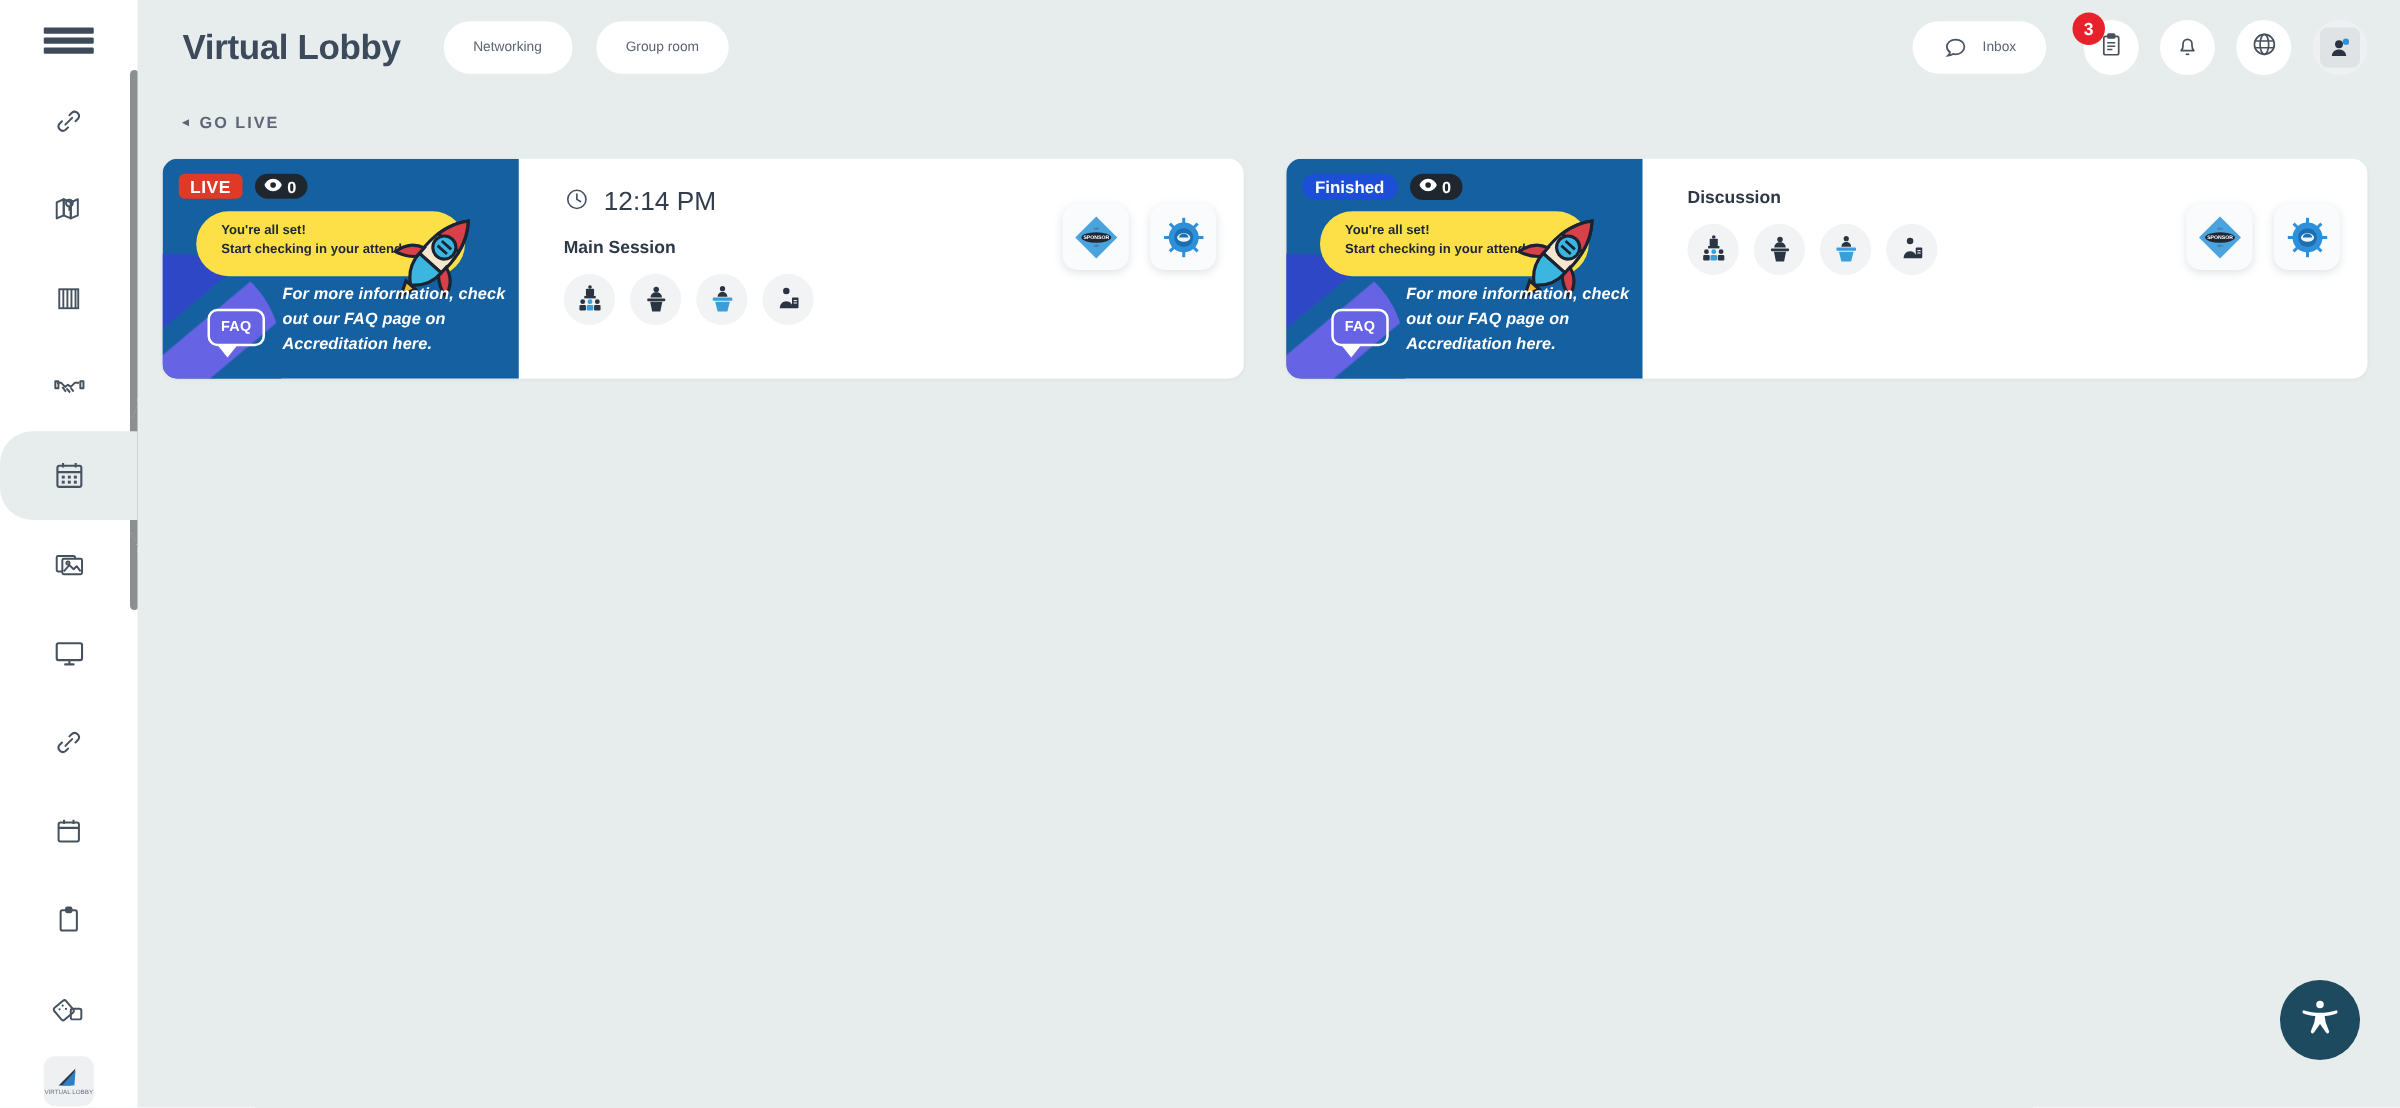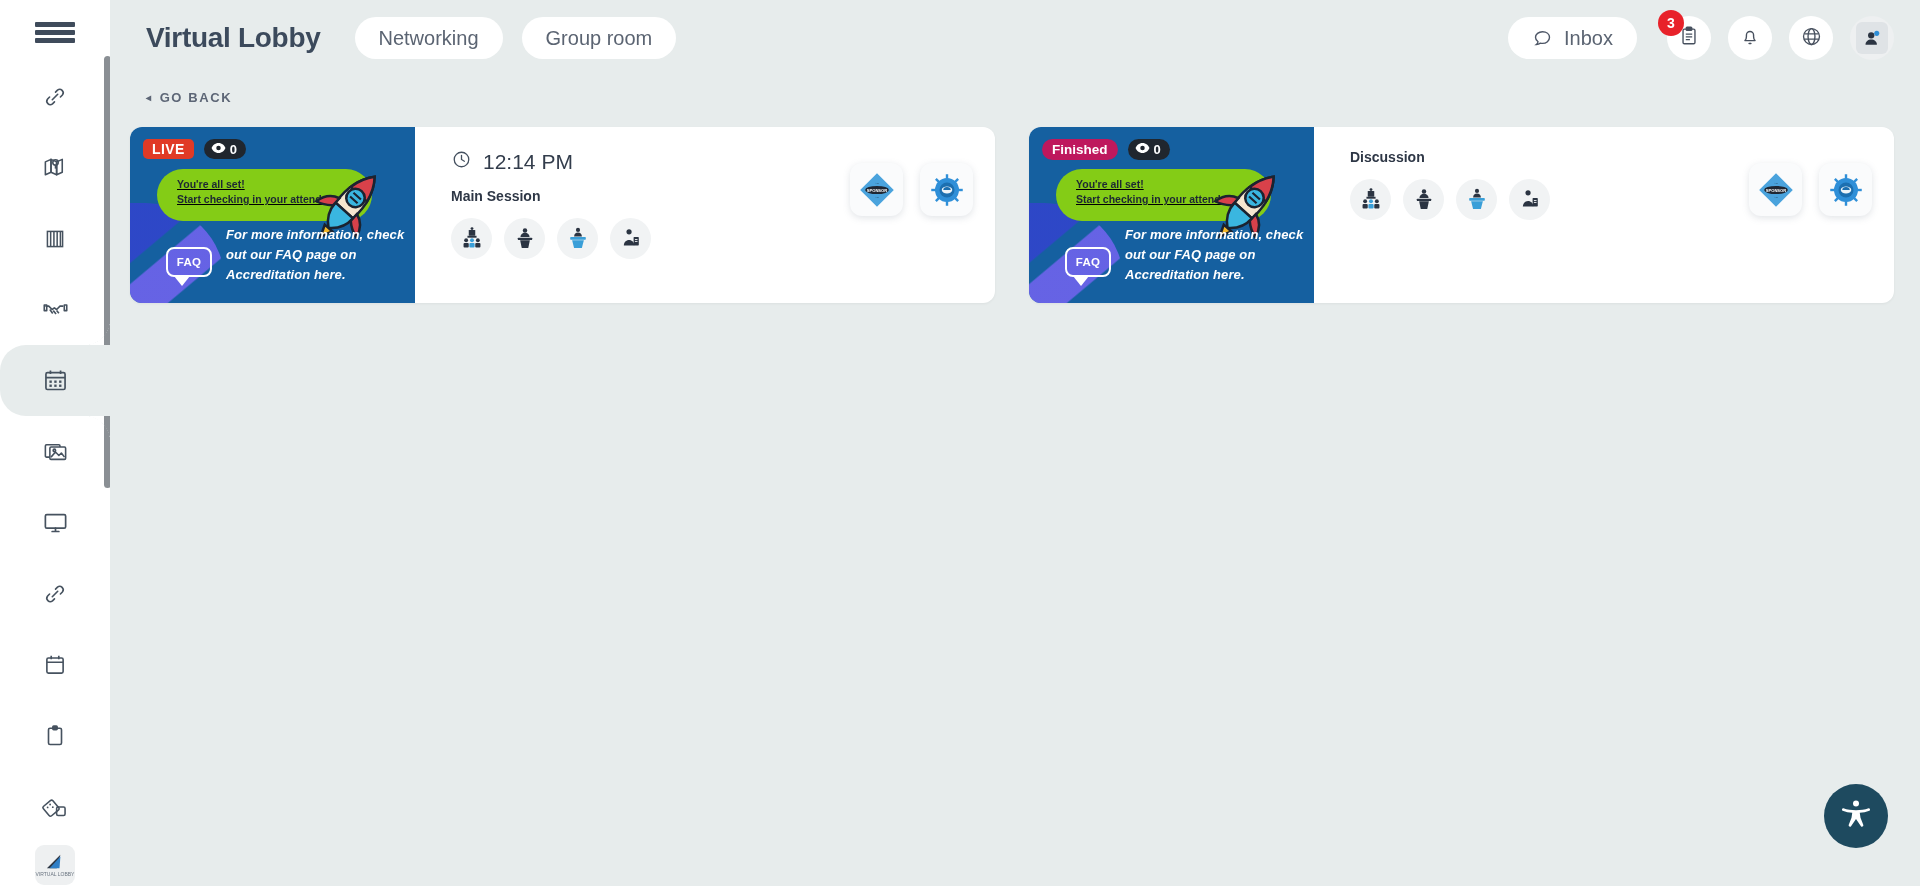--- a/index.html
+++ b/index.html
@@ -59,7 +59,7 @@
   .pill {
     background: #ffffff; border-radius: 22px; height: 42px; padding: 0 24px;
     display: flex; align-items: center; justify-content: center;
-    font-size: 20px; color: #5b6472; cursor: pointer; white-space: nowrap;
+    font-size: 11px; color: #5b6472; cursor: pointer; white-space: nowrap;
   }
   .pill.ml { margin-left: 34px; }
   .pill.ml2 { margin-left: 19px; }

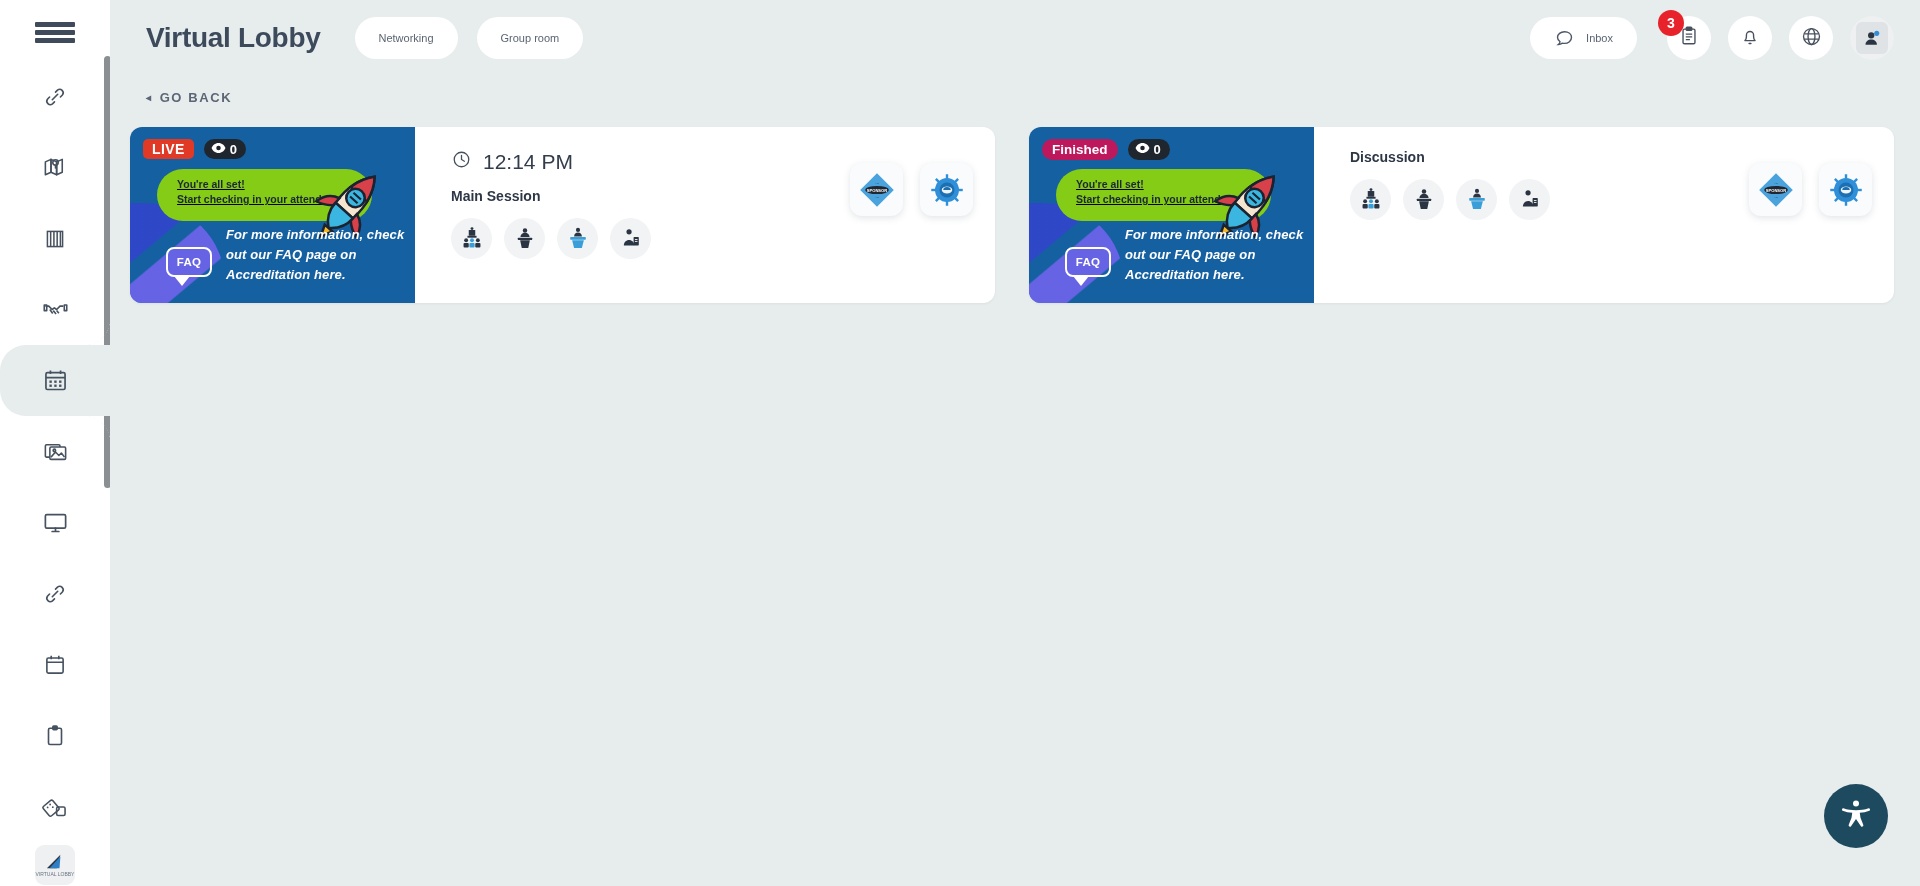--- a/index.html
+++ b/index.html
@@ -410,7 +410,7 @@
     <div class="pagehead">
       <div class="goback">
         <span class="caret">◂</span>
-        <span>GO BACK</span>
+        <span>GO LIVE</span>
       </div>
 
     </div>

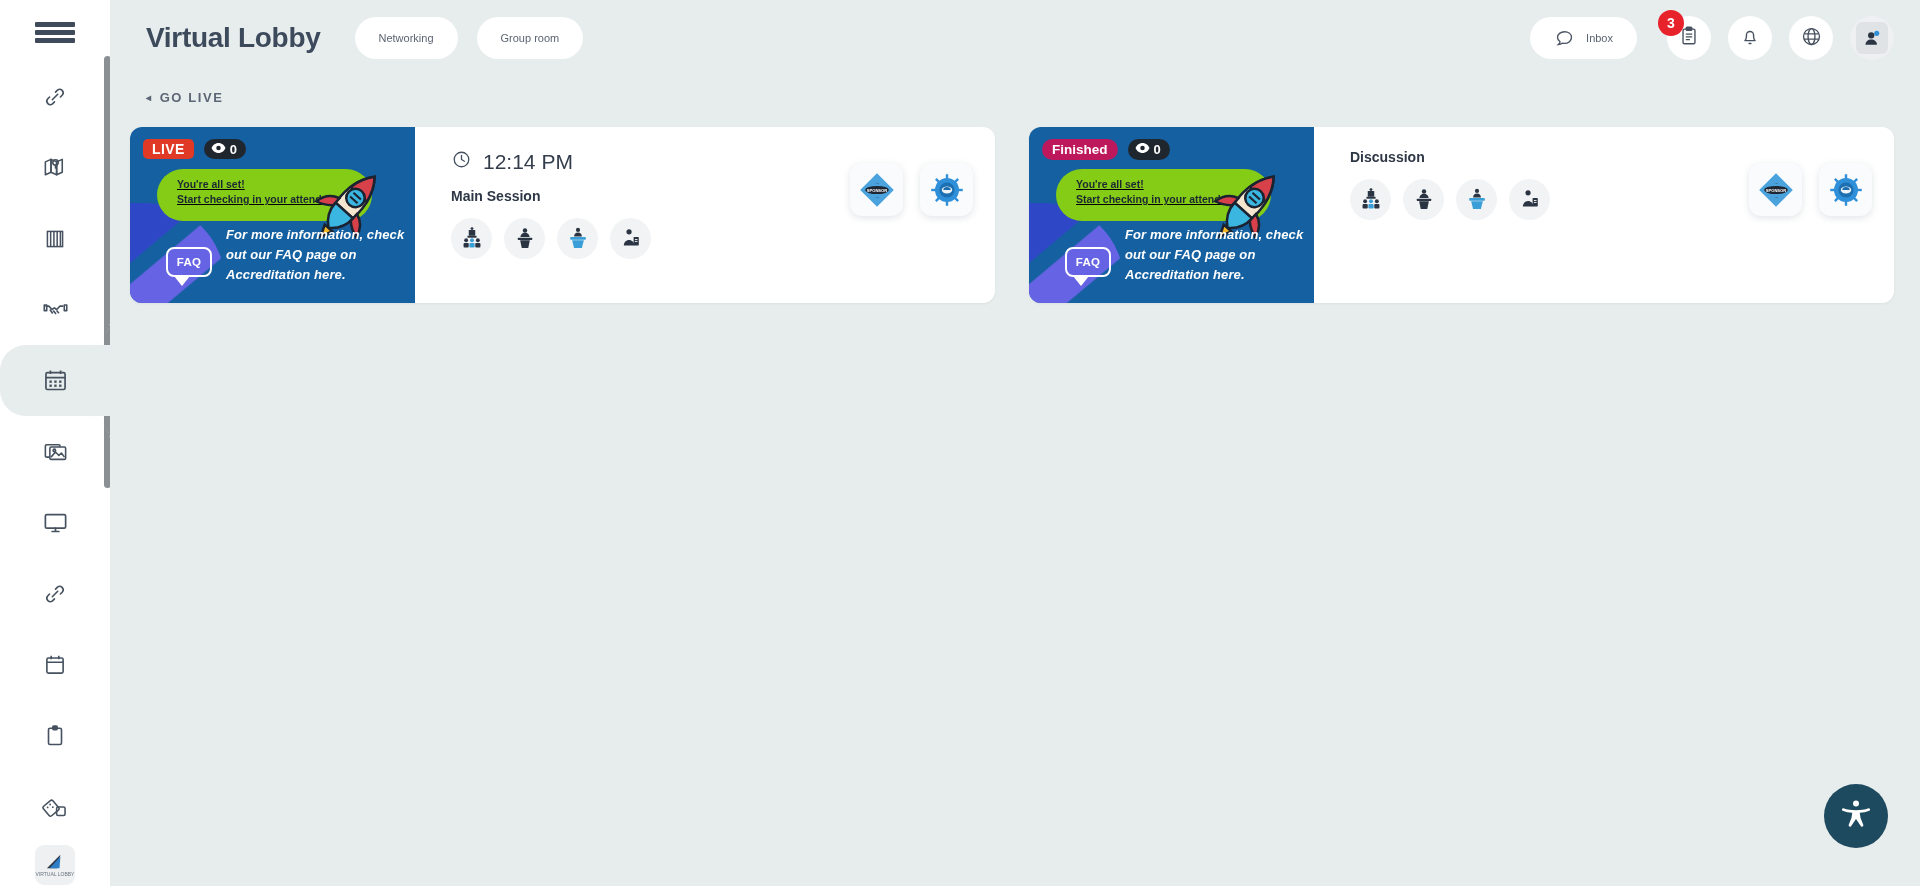--- a/index.html
+++ b/index.html
@@ -135,7 +135,7 @@
     padding: 2px 9px; border-radius:5px; letter-spacing:0.4px;
   }
   .chip-fin {
-    background:#be185d; color:#fff; font-size:13.5px; font-weight:bold;
+    background:#1d4ed8; color:#fff; font-size:13.5px; font-weight:bold;
     padding: 3px 10px; border-radius:13px;
   }
   .chip-views {

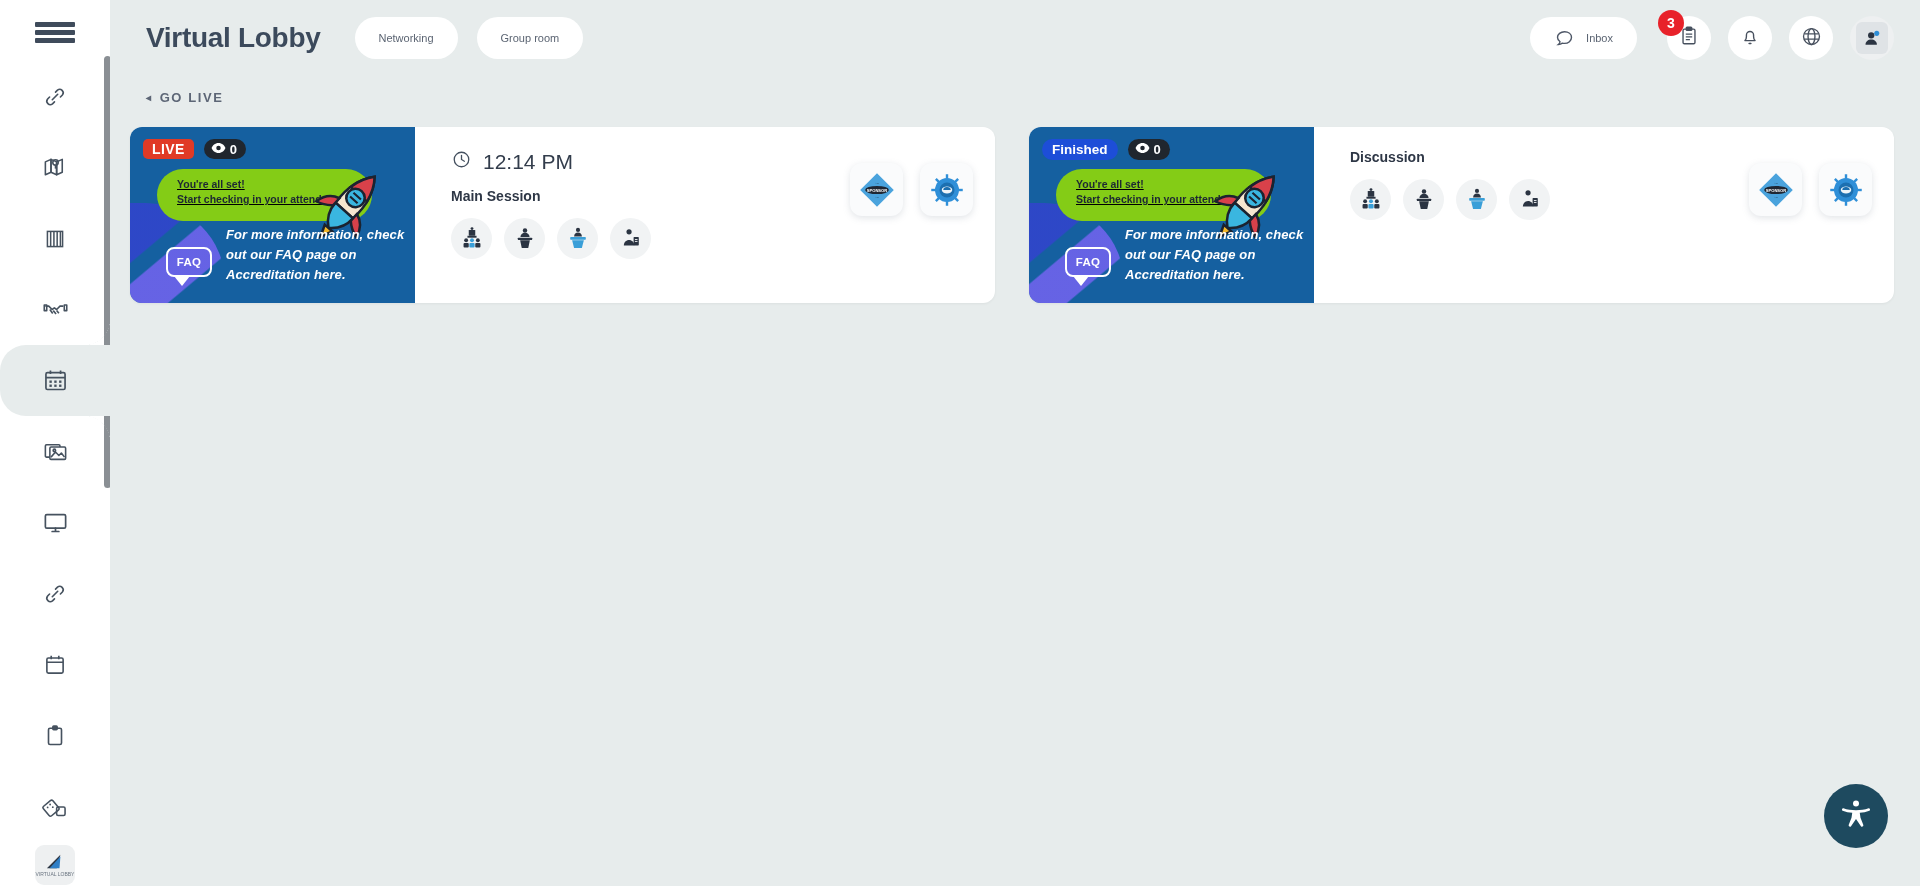--- a/index.html
+++ b/index.html
@@ -144,9 +144,8 @@
   }
   .bubble {
     position:absolute; left: 27px; top: 42px; width: 215px; height: 52px;
-    background:#84cc16; border-radius: 26px; z-index:2;
+    background:#fde047; border-radius: 26px; z-index:2;
     padding: 8px 0 0 20px;
-    text-decoration: underline;
   }
   .bubble div { font-size: 10.5px; color:#1d2733; line-height: 1.45; font-weight:600; }
   .rocket { position:absolute; right: 22px; top: 34px; width: 84px; height: 84px; z-index:3; }

